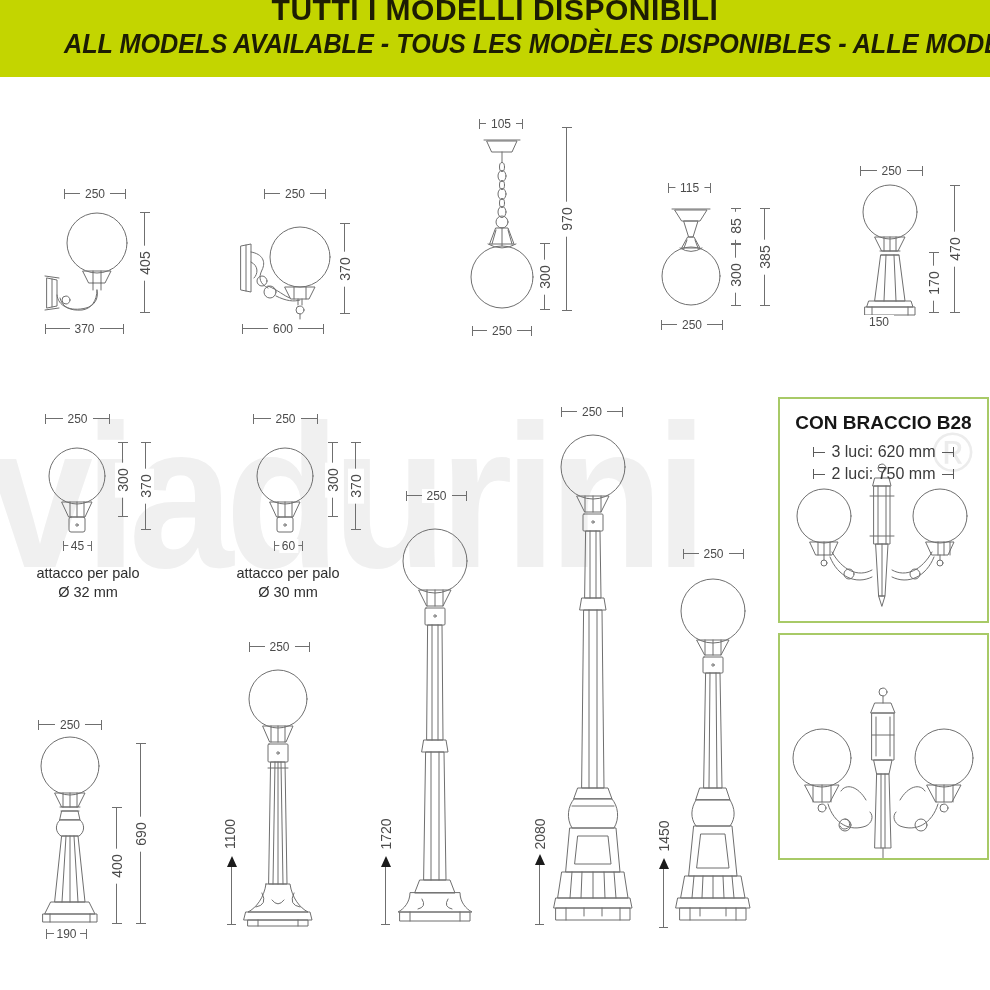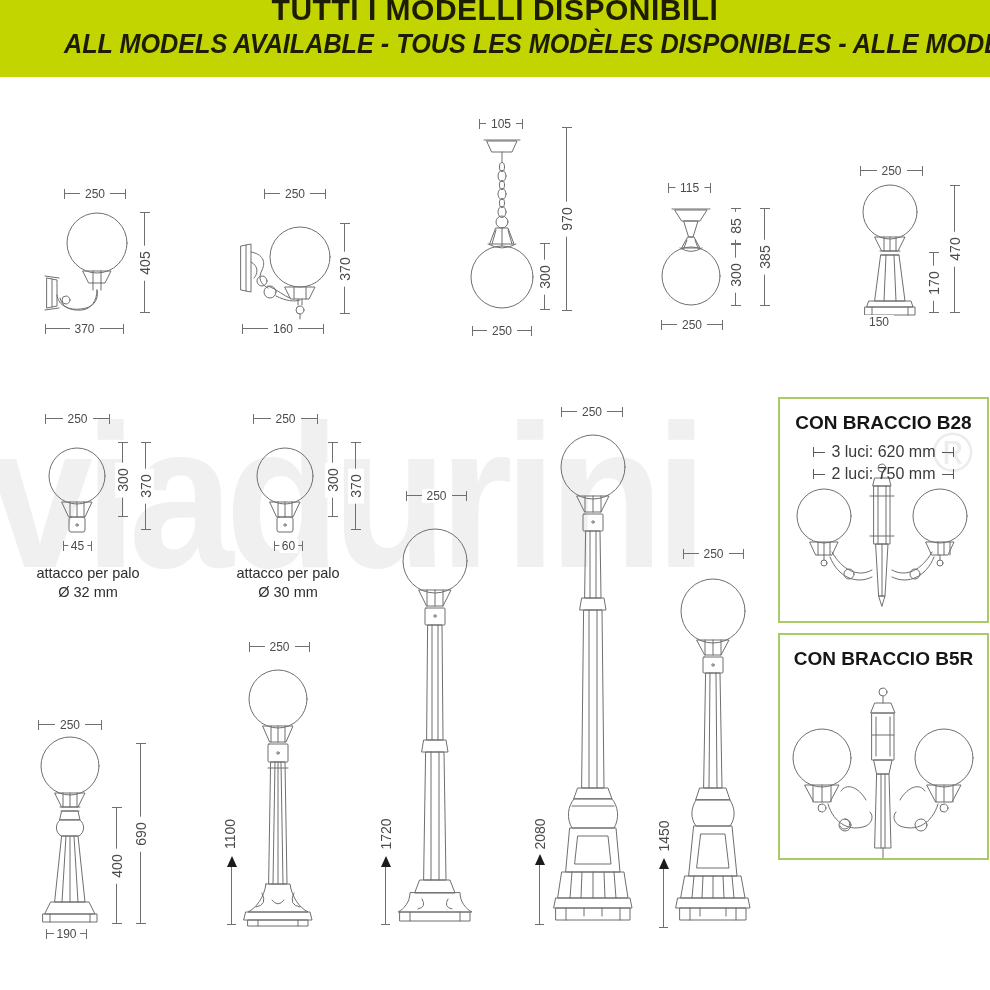--- a/index.html
+++ b/index.html
@@ -286,7 +286,7 @@
   <i class="tk l"></i>
     <i class="tk r"></i>
     <span class="hline"></span>
-  <span class="n">160</span>
+  <span class="n">600</span>
 </div>
 
 <div class="hdim" style="left:479px;top:118px;width:44px;">

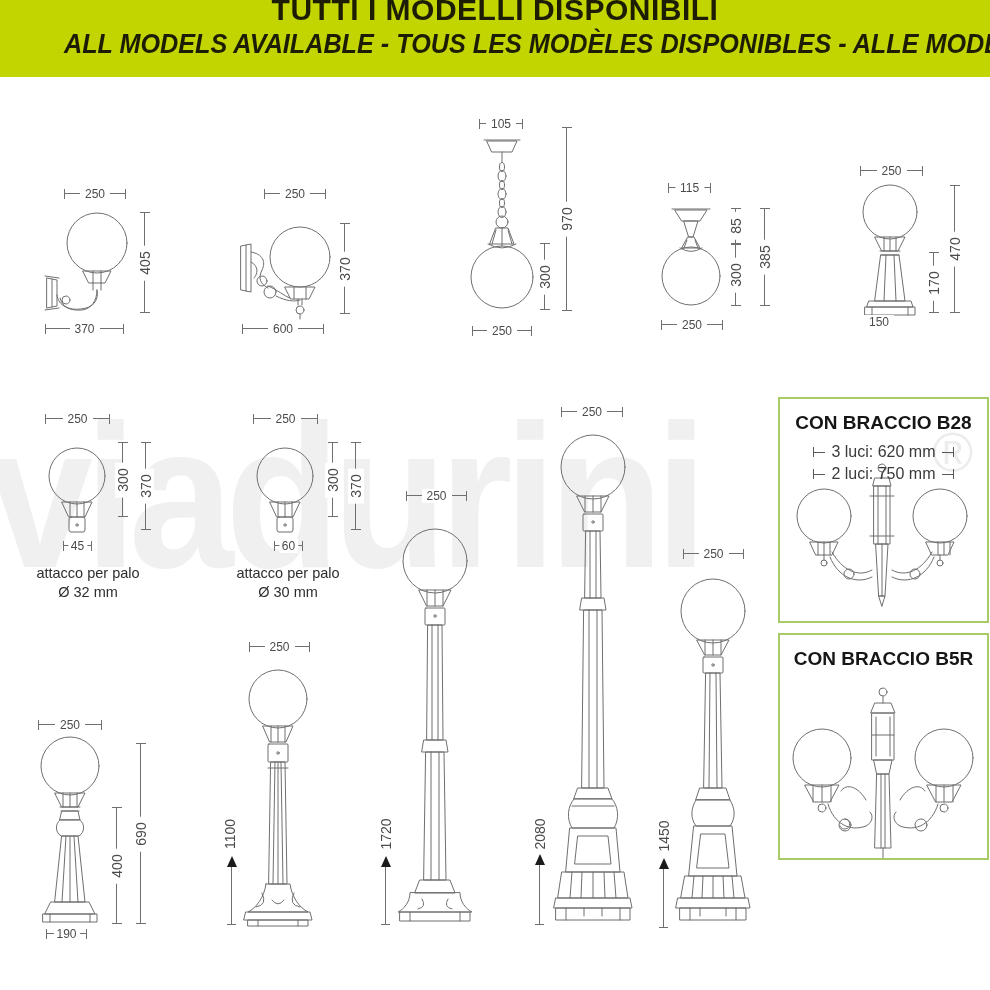--- a/index.html
+++ b/index.html
@@ -526,7 +526,6 @@
 </div>
 
 <div class="bbox" style="top:633px;height:227px;">
-  <div class="ttl">CON BRACCIO B5R</div>
 </div>
 
 </body></html>

